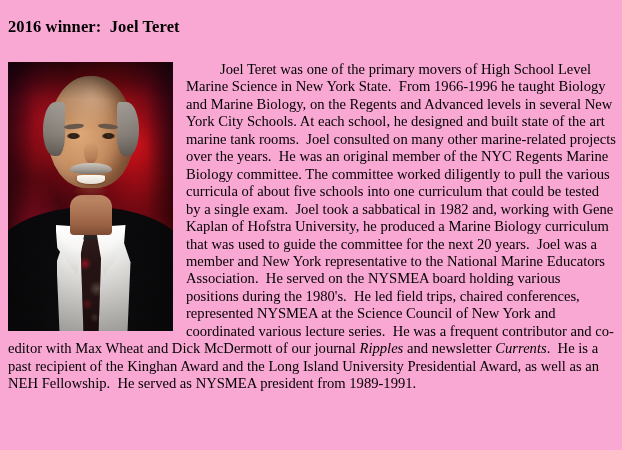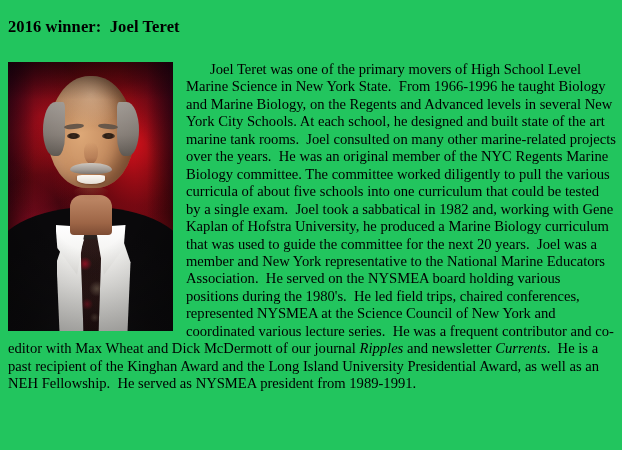--- a/index.html
+++ b/index.html
@@ -20,7 +20,7 @@
     position: relative;
     width: 622px;
     height: 450px;
-    background: #22c55e;
+    background: #f9a8d4;
   }
 
   

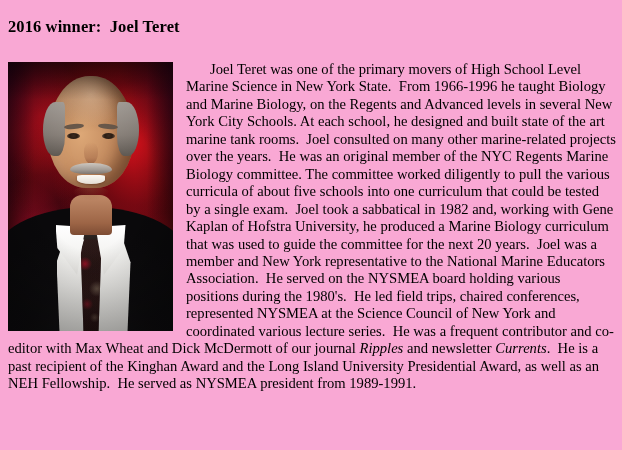--- a/index.html
+++ b/index.html
@@ -49,7 +49,7 @@
     margin: 0;
     padding: 0;
   }
-  .lead-indent { padding-left: 24px; }
+  .lead-indent { padding-left: 10px; margin-left: 24px; }
 
   
   .portrait {

